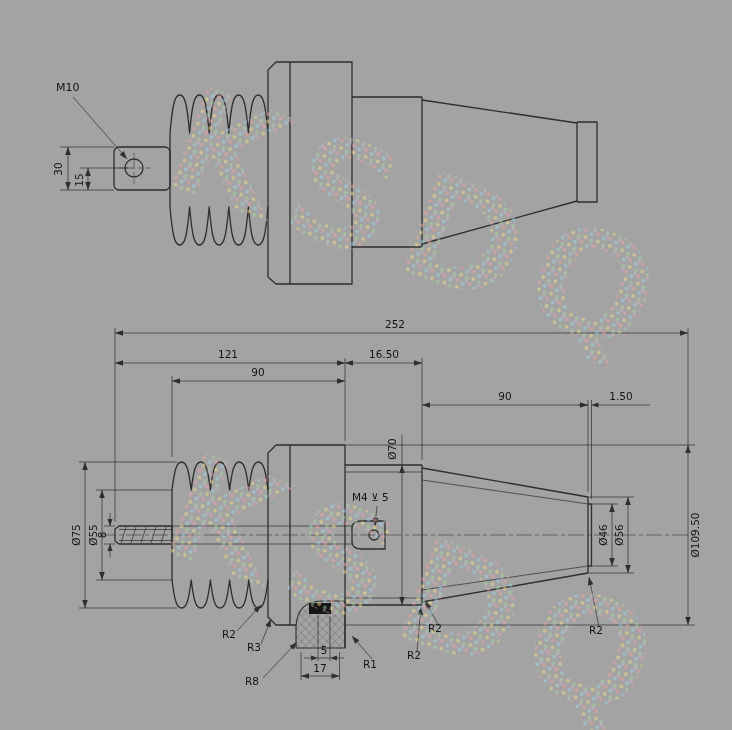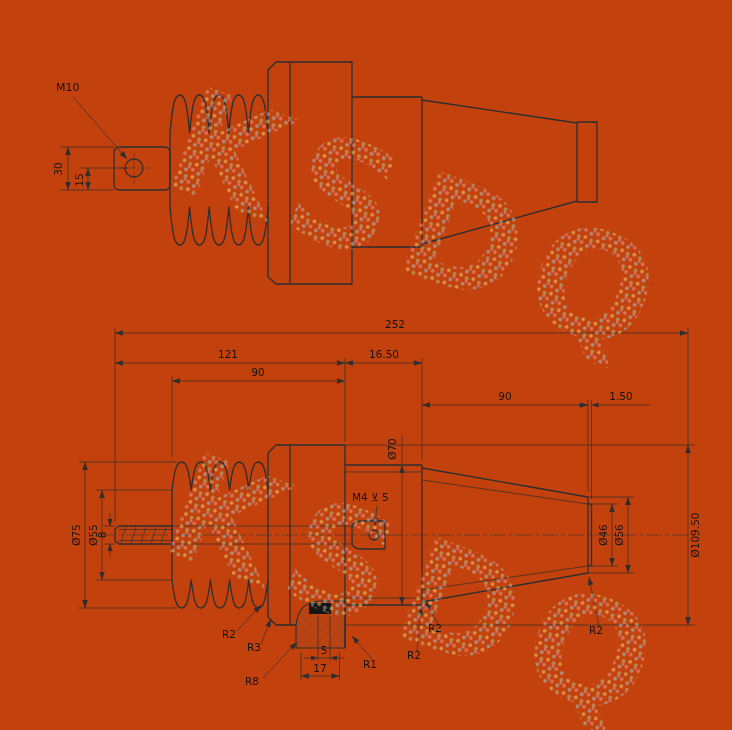--- a/index.html
+++ b/index.html
@@ -3,7 +3,7 @@
 <meta charset="utf-8">
 <style>
   html,body{margin:0;padding:0;background:#ffffff;}
-  .page{width:732px;height:730px;position:relative;background:#c2410c;overflow:hidden;
+  .page{width:732px;height:730px;position:relative;background:#a3a3a3;overflow:hidden;
         font-family:"DejaVu Sans", sans-serif;}
   svg{display:block;}
   .outline{stroke:#2e2e2e;stroke-width:1.3;fill:none;stroke-linejoin:round;}

